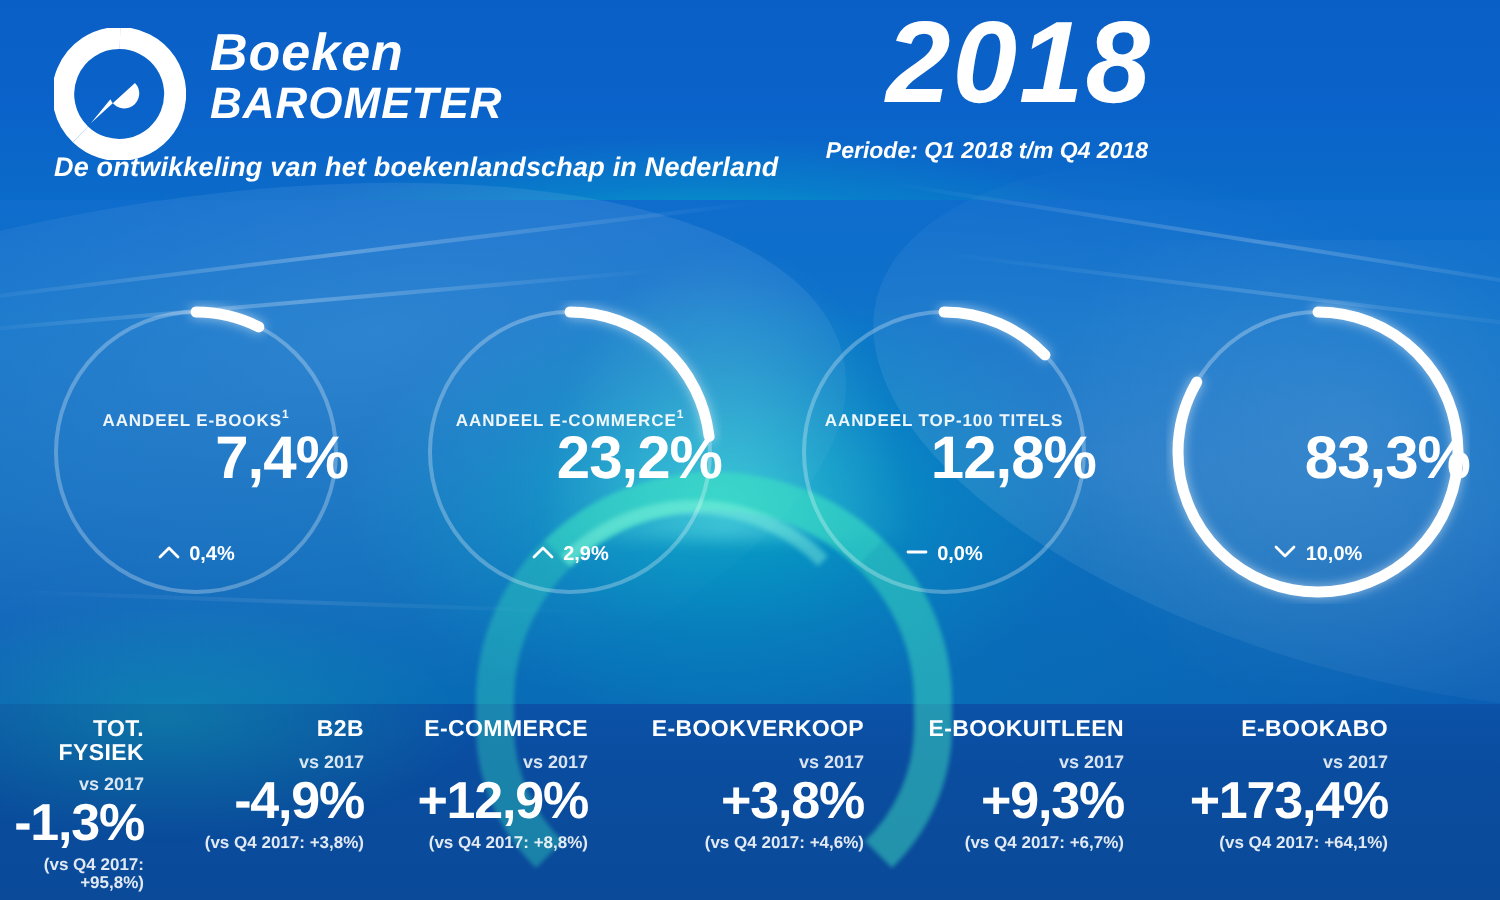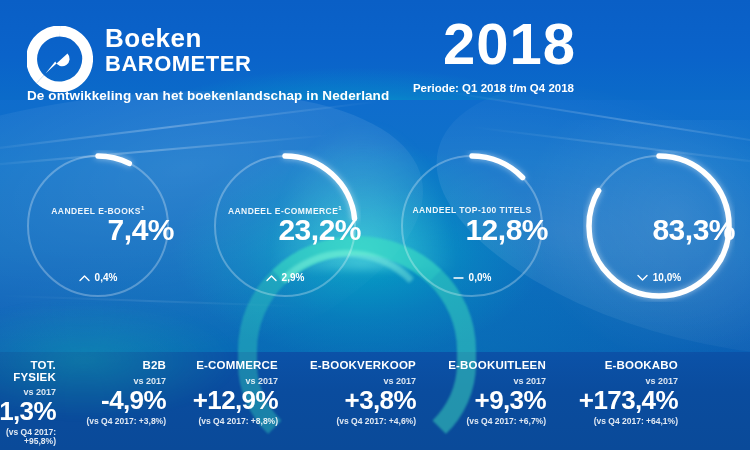--- a/index.html
+++ b/index.html
@@ -77,7 +77,7 @@
   }
 
   
-  .header{position:absolute;left:0;top:12px;width:600px;height:100px;}
+  .header{position:absolute;left:0;top:0;width:600px;height:100px;font-style:italic;}
   .logo{position:absolute;left:27px;top:14px;width:66px;height:66px;}
   .brand{position:absolute;left:105px;top:12px;color:#fff;}
   .brand .l1{font-size:26px;font-weight:bold;letter-spacing:.5px;line-height:1.08;}

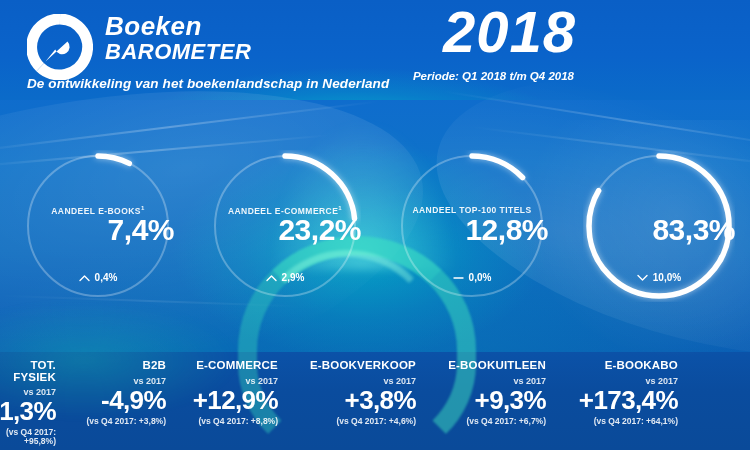--- a/index.html
+++ b/index.html
@@ -103,7 +103,7 @@
   .d-delta .chev{display:inline-block;margin-right:5px;vertical-align:middle;}
 
   
-  .stats{position:absolute;left:0;top:360px;width:688px;height:90px;}
+  .stats{position:absolute;left:16px;top:360px;width:688px;height:90px;}
   .stat{position:absolute;top:0;text-align:right;color:#fff;}
   .s-name{font-size:11.5px;font-weight:bold;letter-spacing:.2px;line-height:1;}
   .s-vs{font-size:9px;font-weight:bold;color:rgba(255,255,255,.85);margin-top:5px;line-height:1;}

